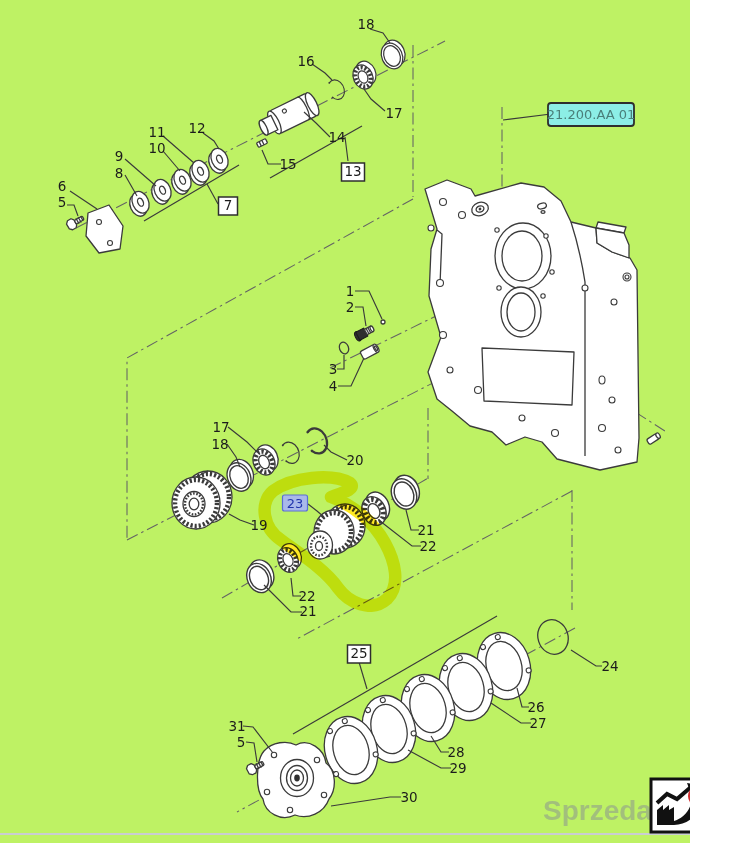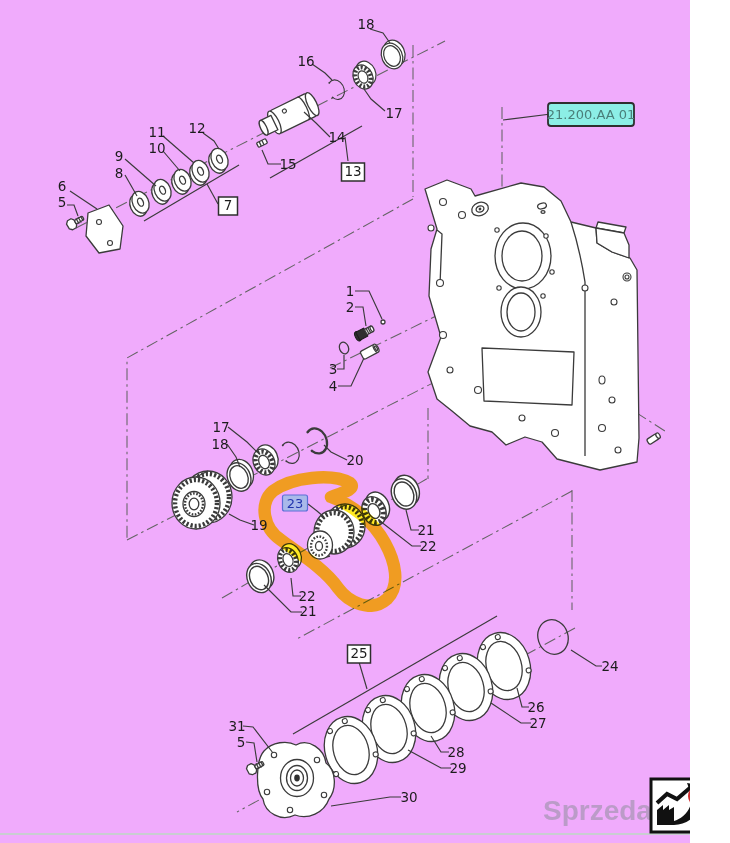--- a/index.html
+++ b/index.html
@@ -3,7 +3,7 @@
 <meta charset="utf-8">
 <style>
   html,body{margin:0;padding:0;background:#ffffff;}
-  .canvas{position:relative;width:690px;height:843px;background:#f0abfc;overflow:hidden;
+  .canvas{position:relative;width:690px;height:843px;background:#bef264;overflow:hidden;
           font-family:"DejaVu Sans",sans-serif;}
   svg{display:block;}
   .s   {fill:#ffffff;stroke:#3b3b3b;stroke-width:1.3;stroke-linejoin:round;}

